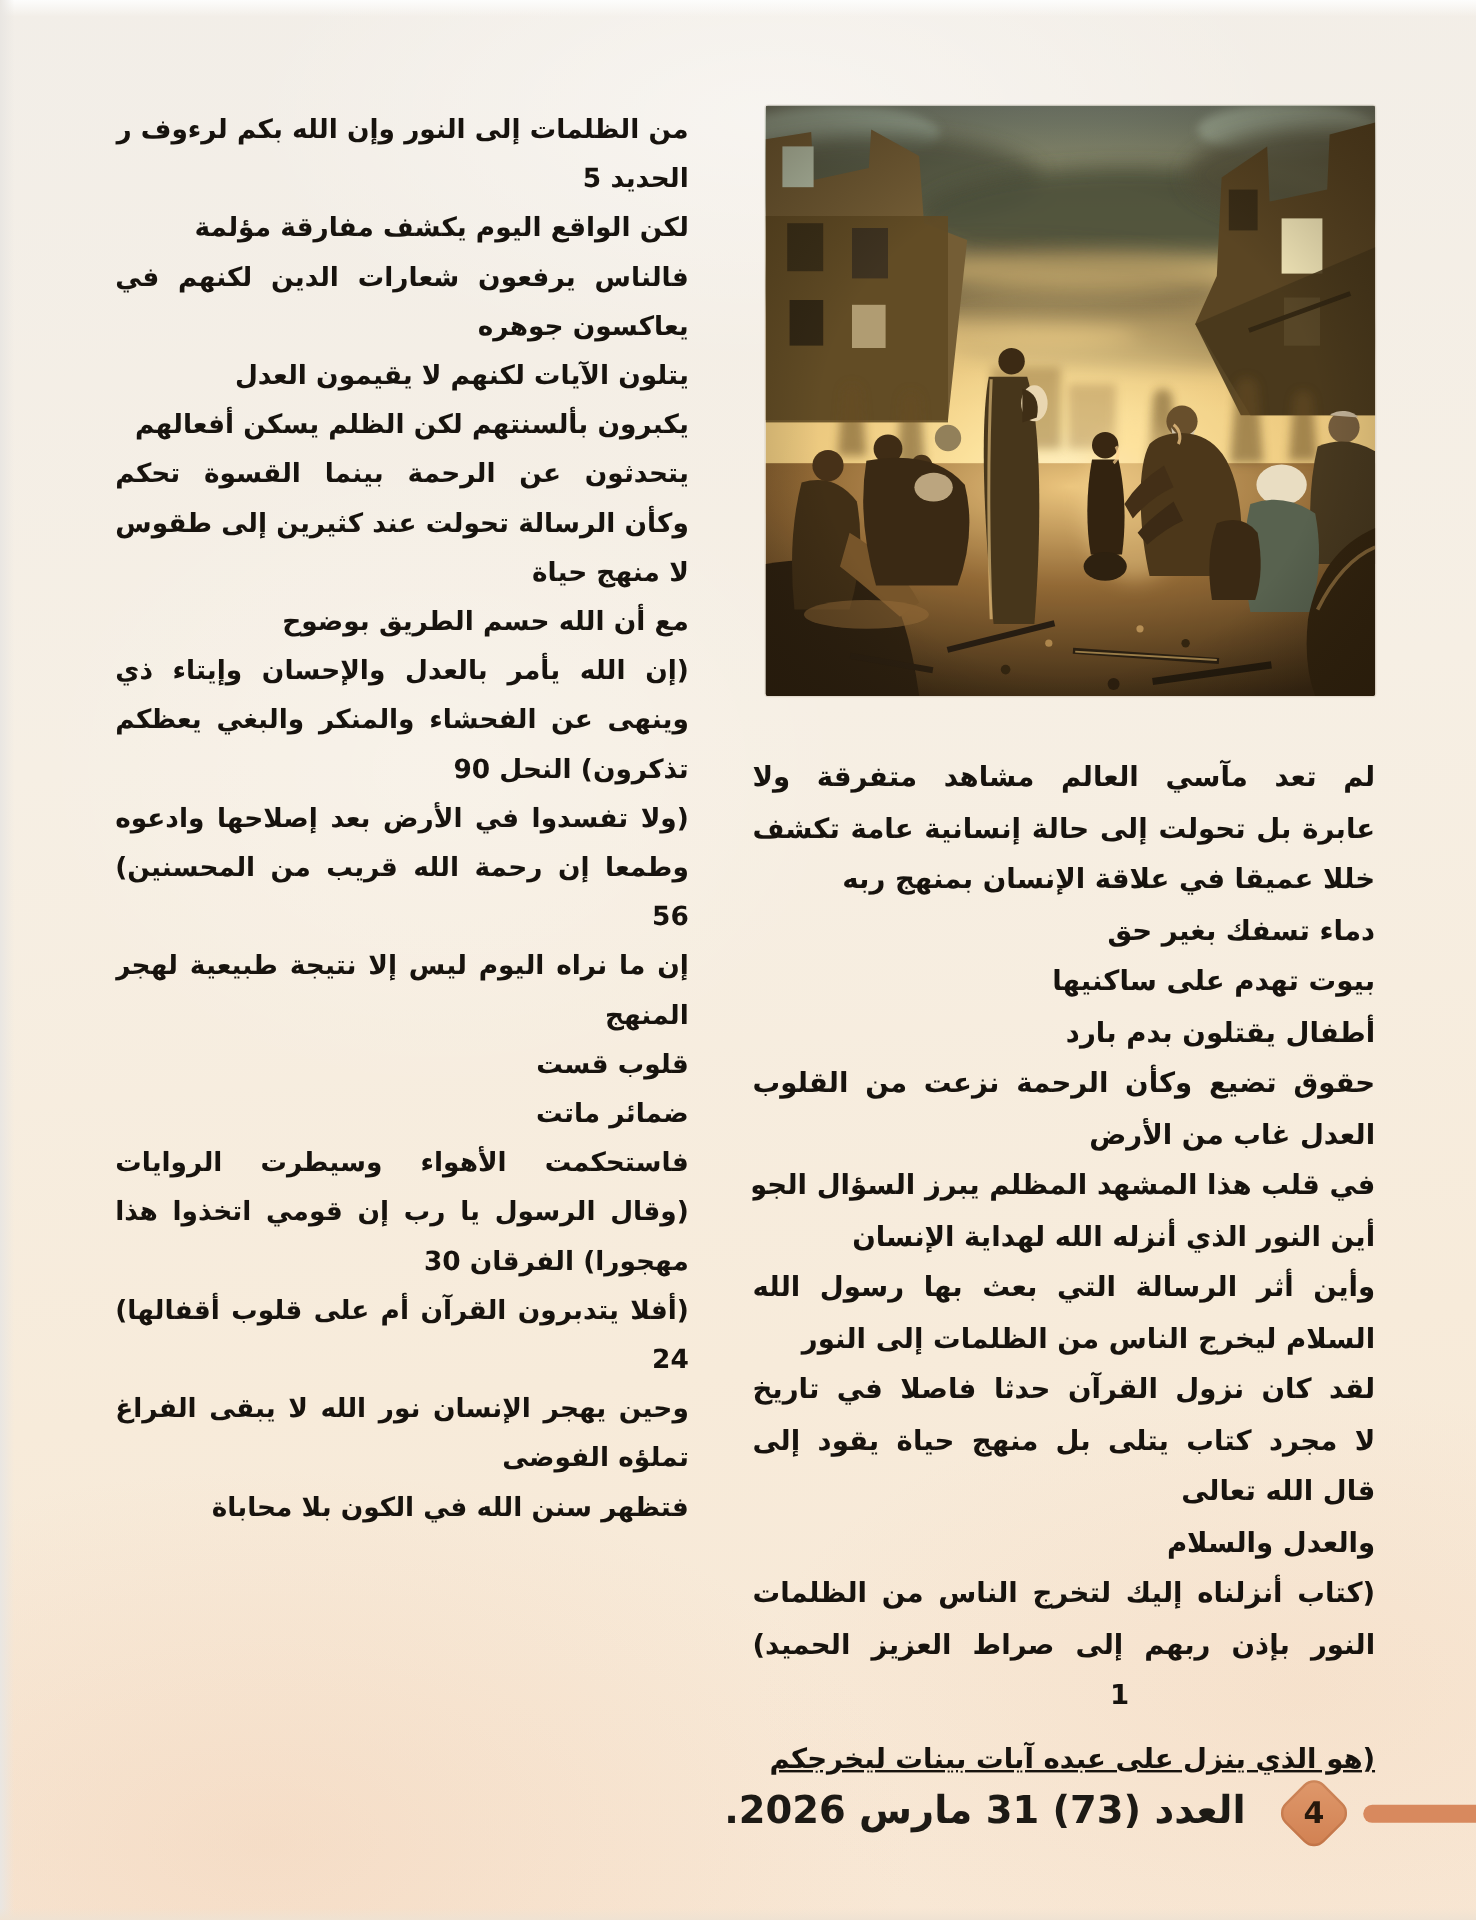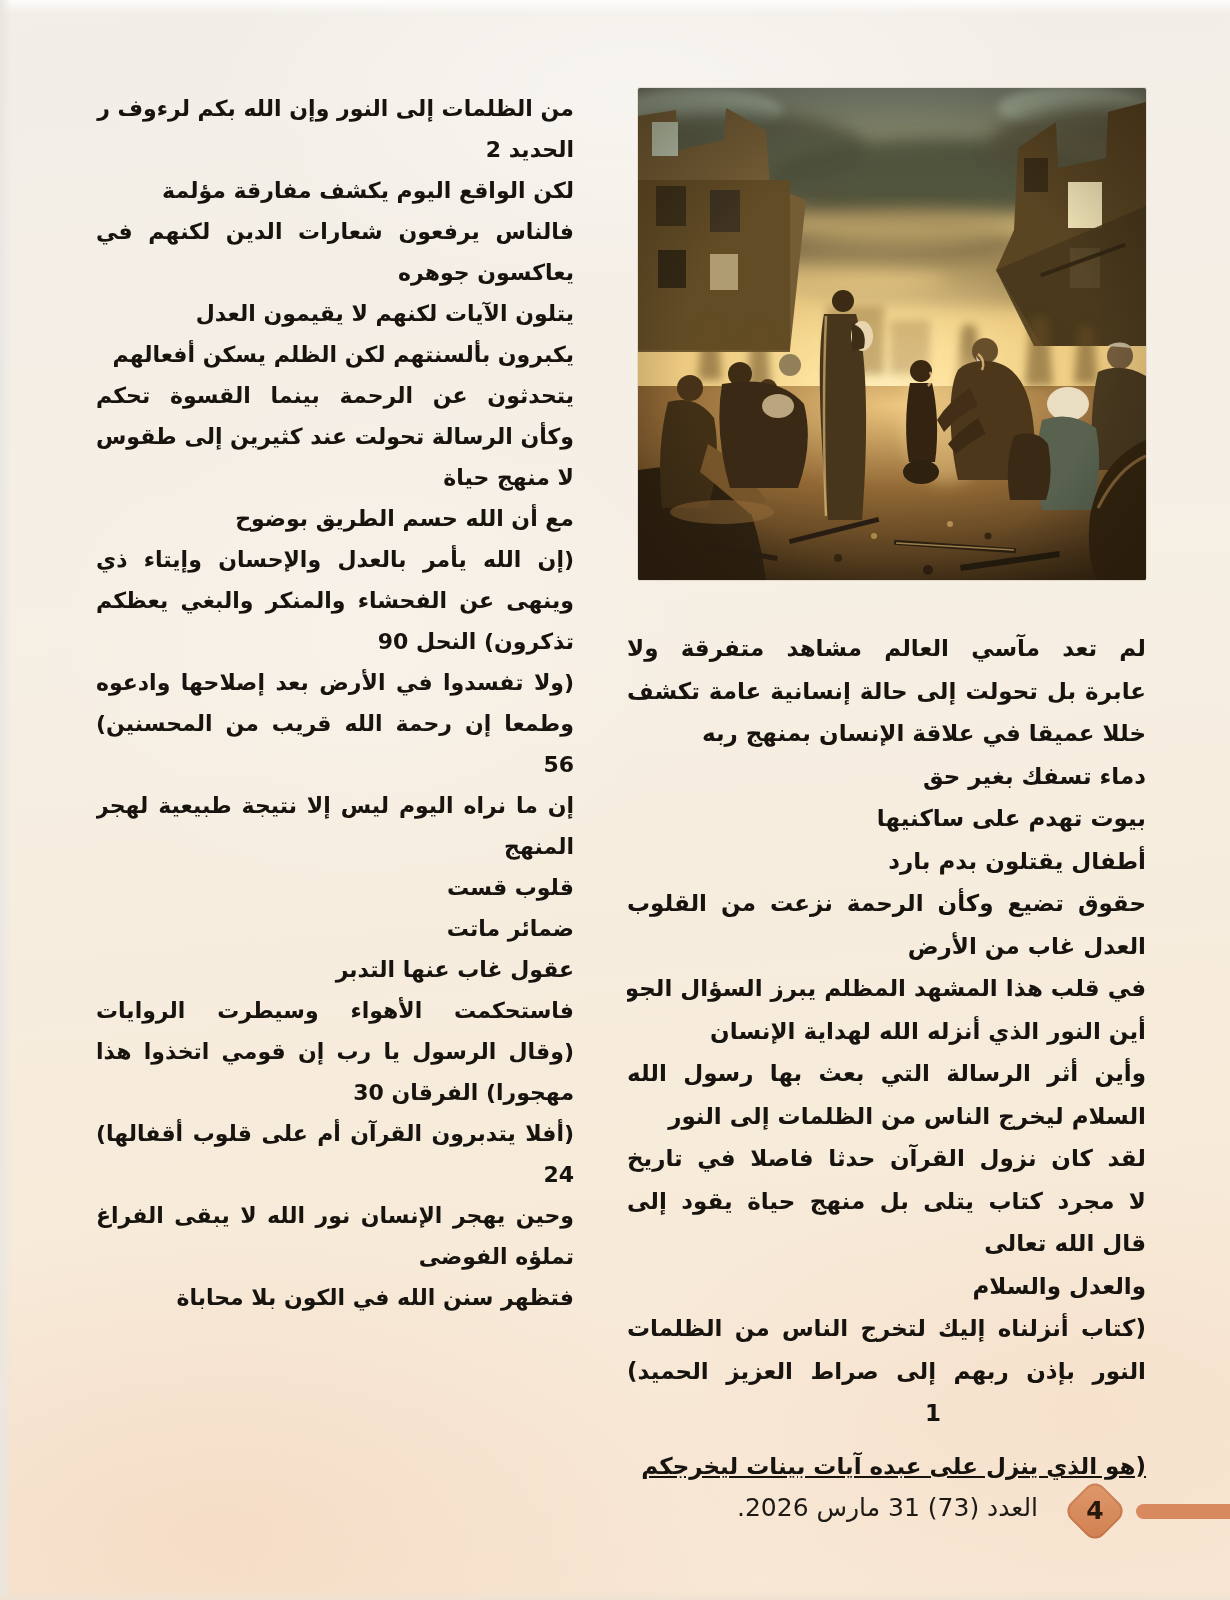--- a/index.html
+++ b/index.html
@@ -189,7 +189,7 @@
 
 <div id="col-left" class="col">
     <div class="line">من الظلمات إلى النور وإن الله بكم لرءوف رحيم)</div>
-    <div class="line">الحديد 2</div>
+    <div class="line">الحديد 5</div>
     <div class="line">لكن الواقع اليوم يكشف مفارقة مؤلمة</div>
     <div class="line j">فالناس يرفعون شعارات الدين لكنهم في سلوكهم</div>
     <div class="line">يعاكسون جوهره</div>

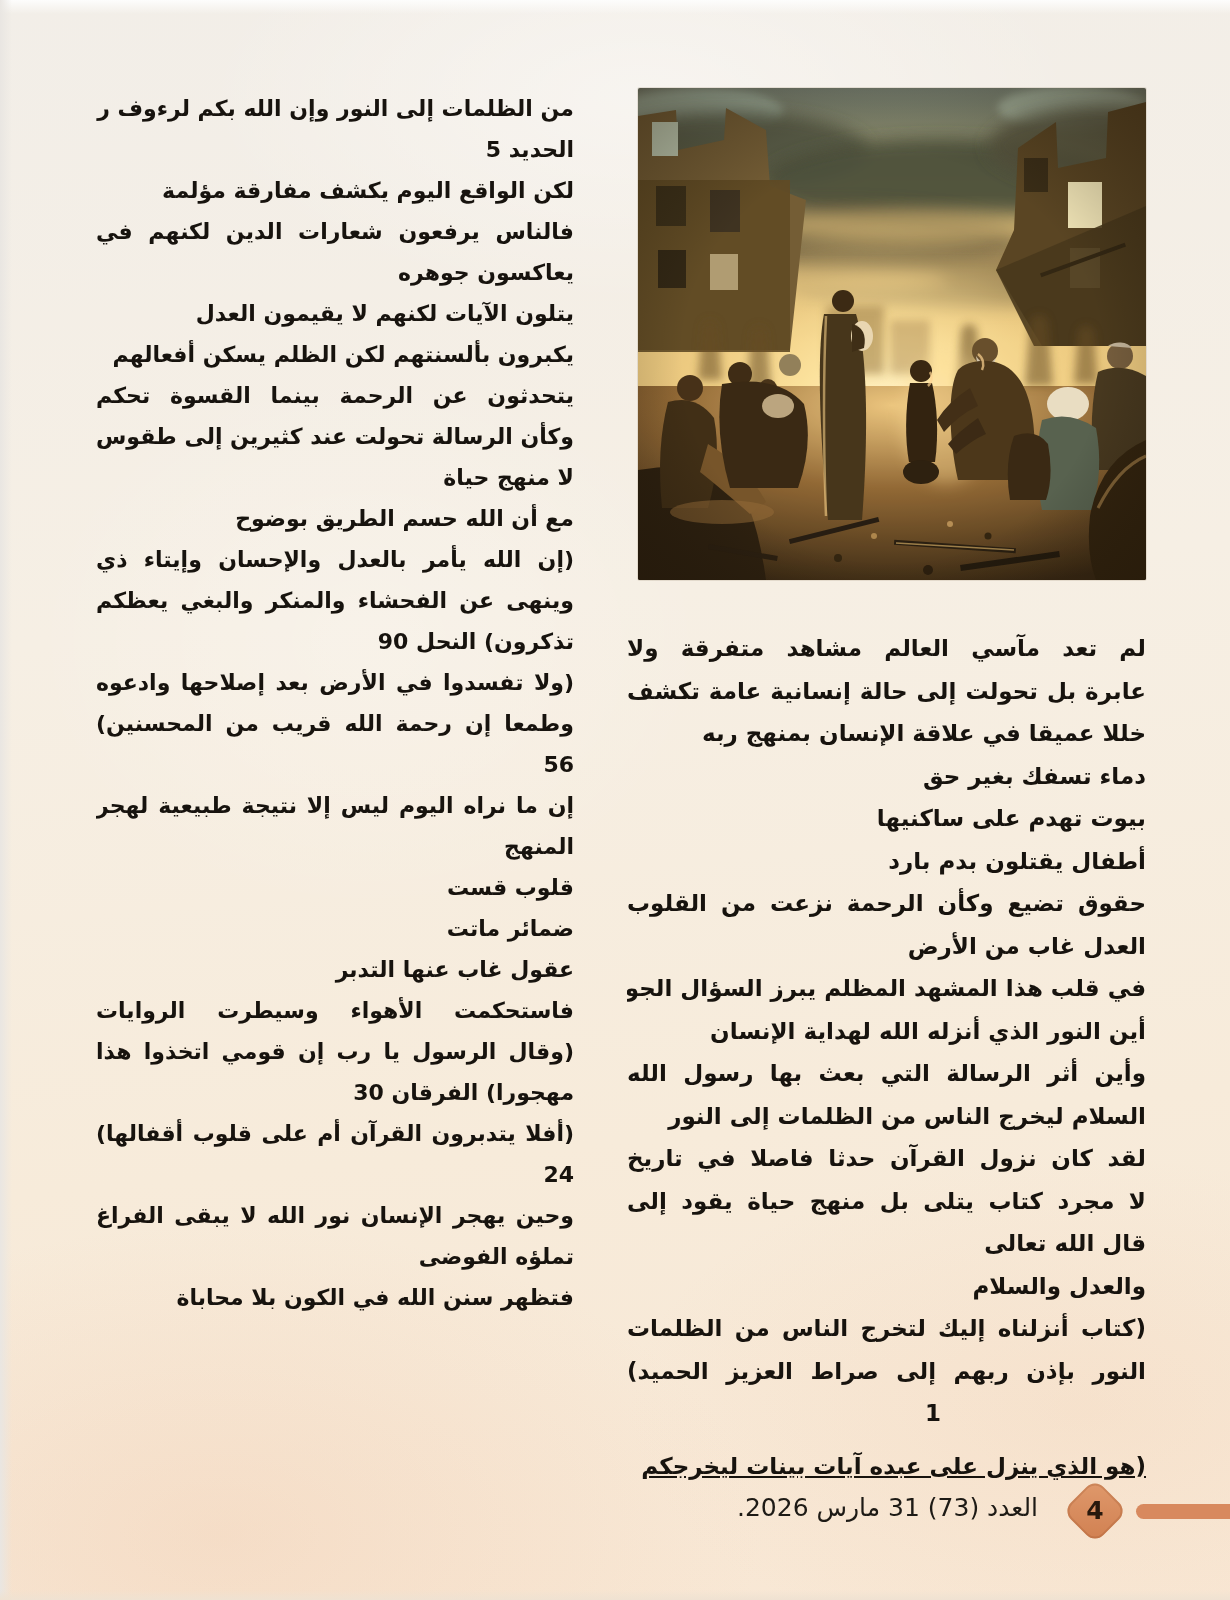--- a/index.html
+++ b/index.html
@@ -209,7 +209,6 @@
     <div class="line">المنهج</div>
     <div class="line">قلوب قست</div>
     <div class="line">ضمائر ماتت</div>
-    <div class="line">عقول غاب عنها التدبر</div>
     <div class="line j">فاستحكمت الأهواء وسيطرت الروايات الضالة</div>
     <div class="line j">(وقال الرسول يا رب إن قومي اتخذوا هذا القرآن</div>
     <div class="line">مهجورا) الفرقان 30</div>

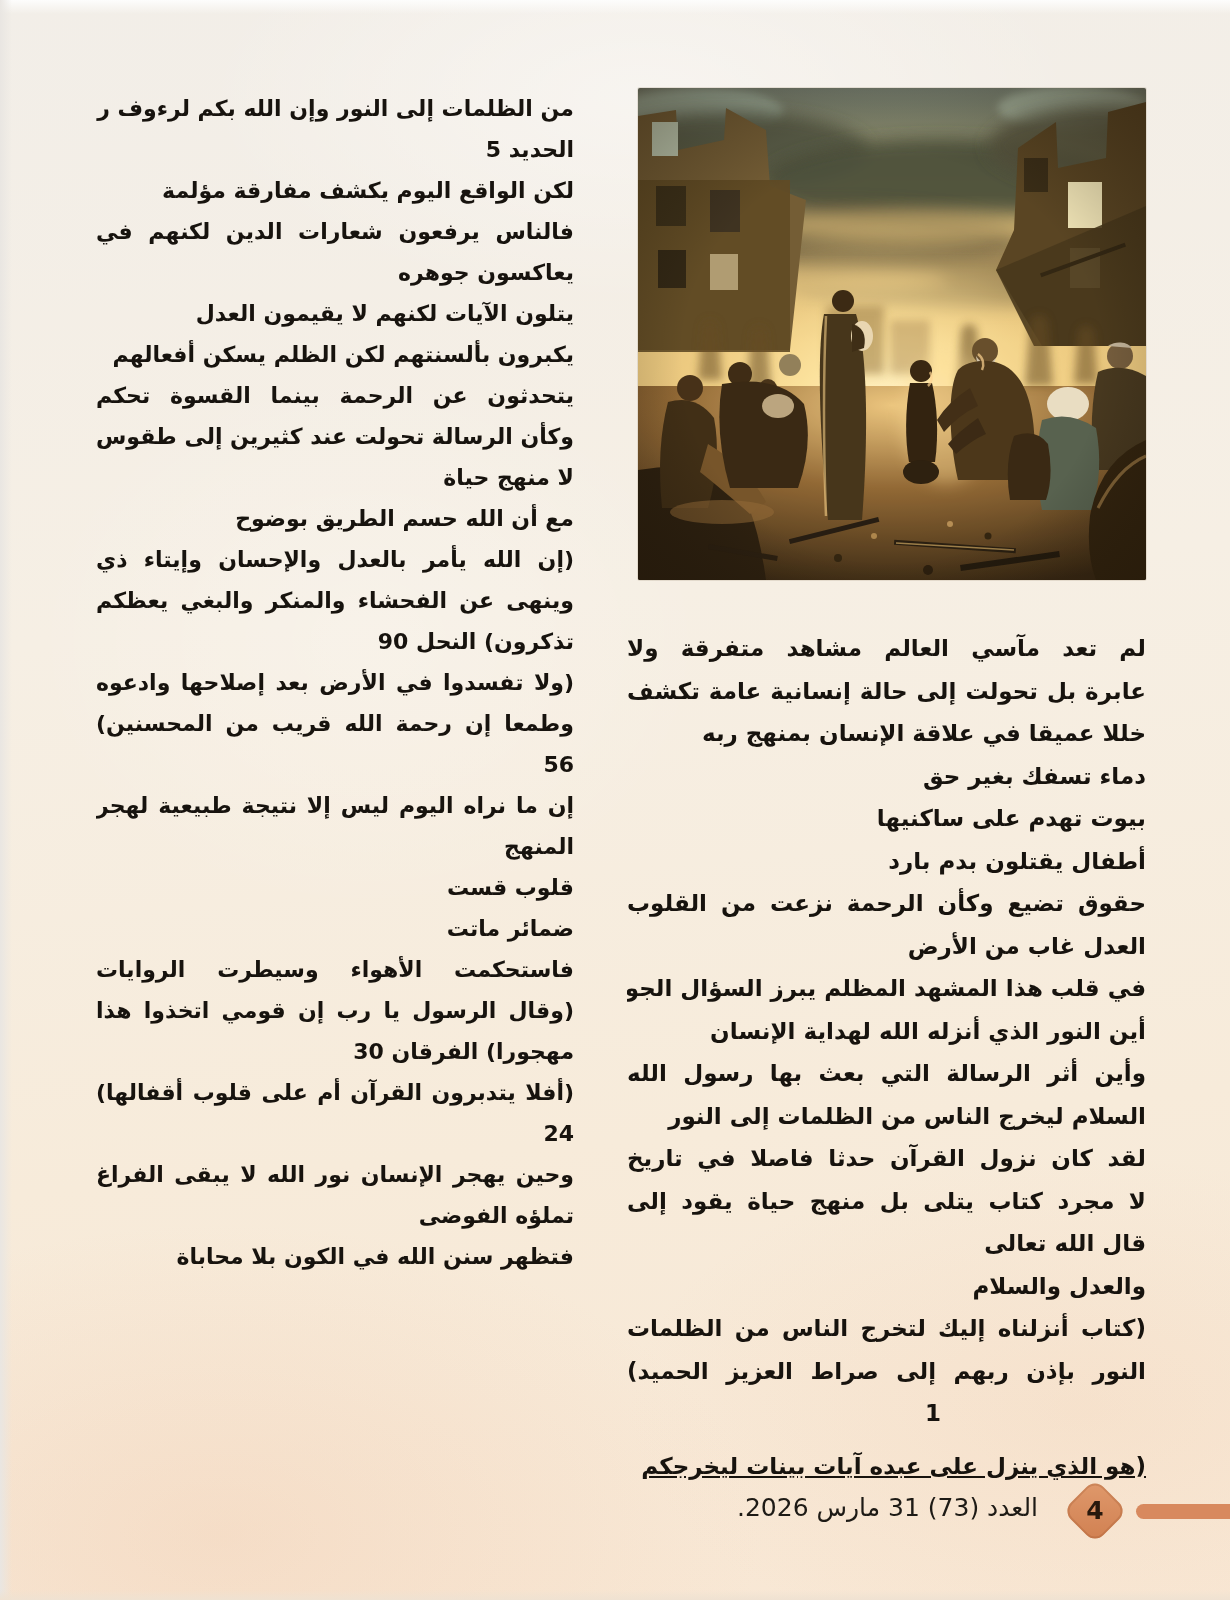--- a/index.html
+++ b/index.html
@@ -34,7 +34,7 @@
     border-radius:2px;box-shadow:0 0 0 1px rgba(120,100,70,.15);}
 
   #footer-text{position:absolute;right:192px;top:1491px;direction:rtl;
-    font-size:25px;font-weight:normal;color:#1d1a15;line-height:34px;}
+    font-size:32px;font-weight:bold;color:#1d1a15;line-height:34px;}
   #badge{position:absolute;left:1072px;top:1488px;width:46px;height:46px;
     background:linear-gradient(135deg,#e09a6d,#d07f50);border-radius:12px;
     transform:rotate(45deg);box-shadow:inset 0 0 0 2px rgba(150,80,40,.25);}

